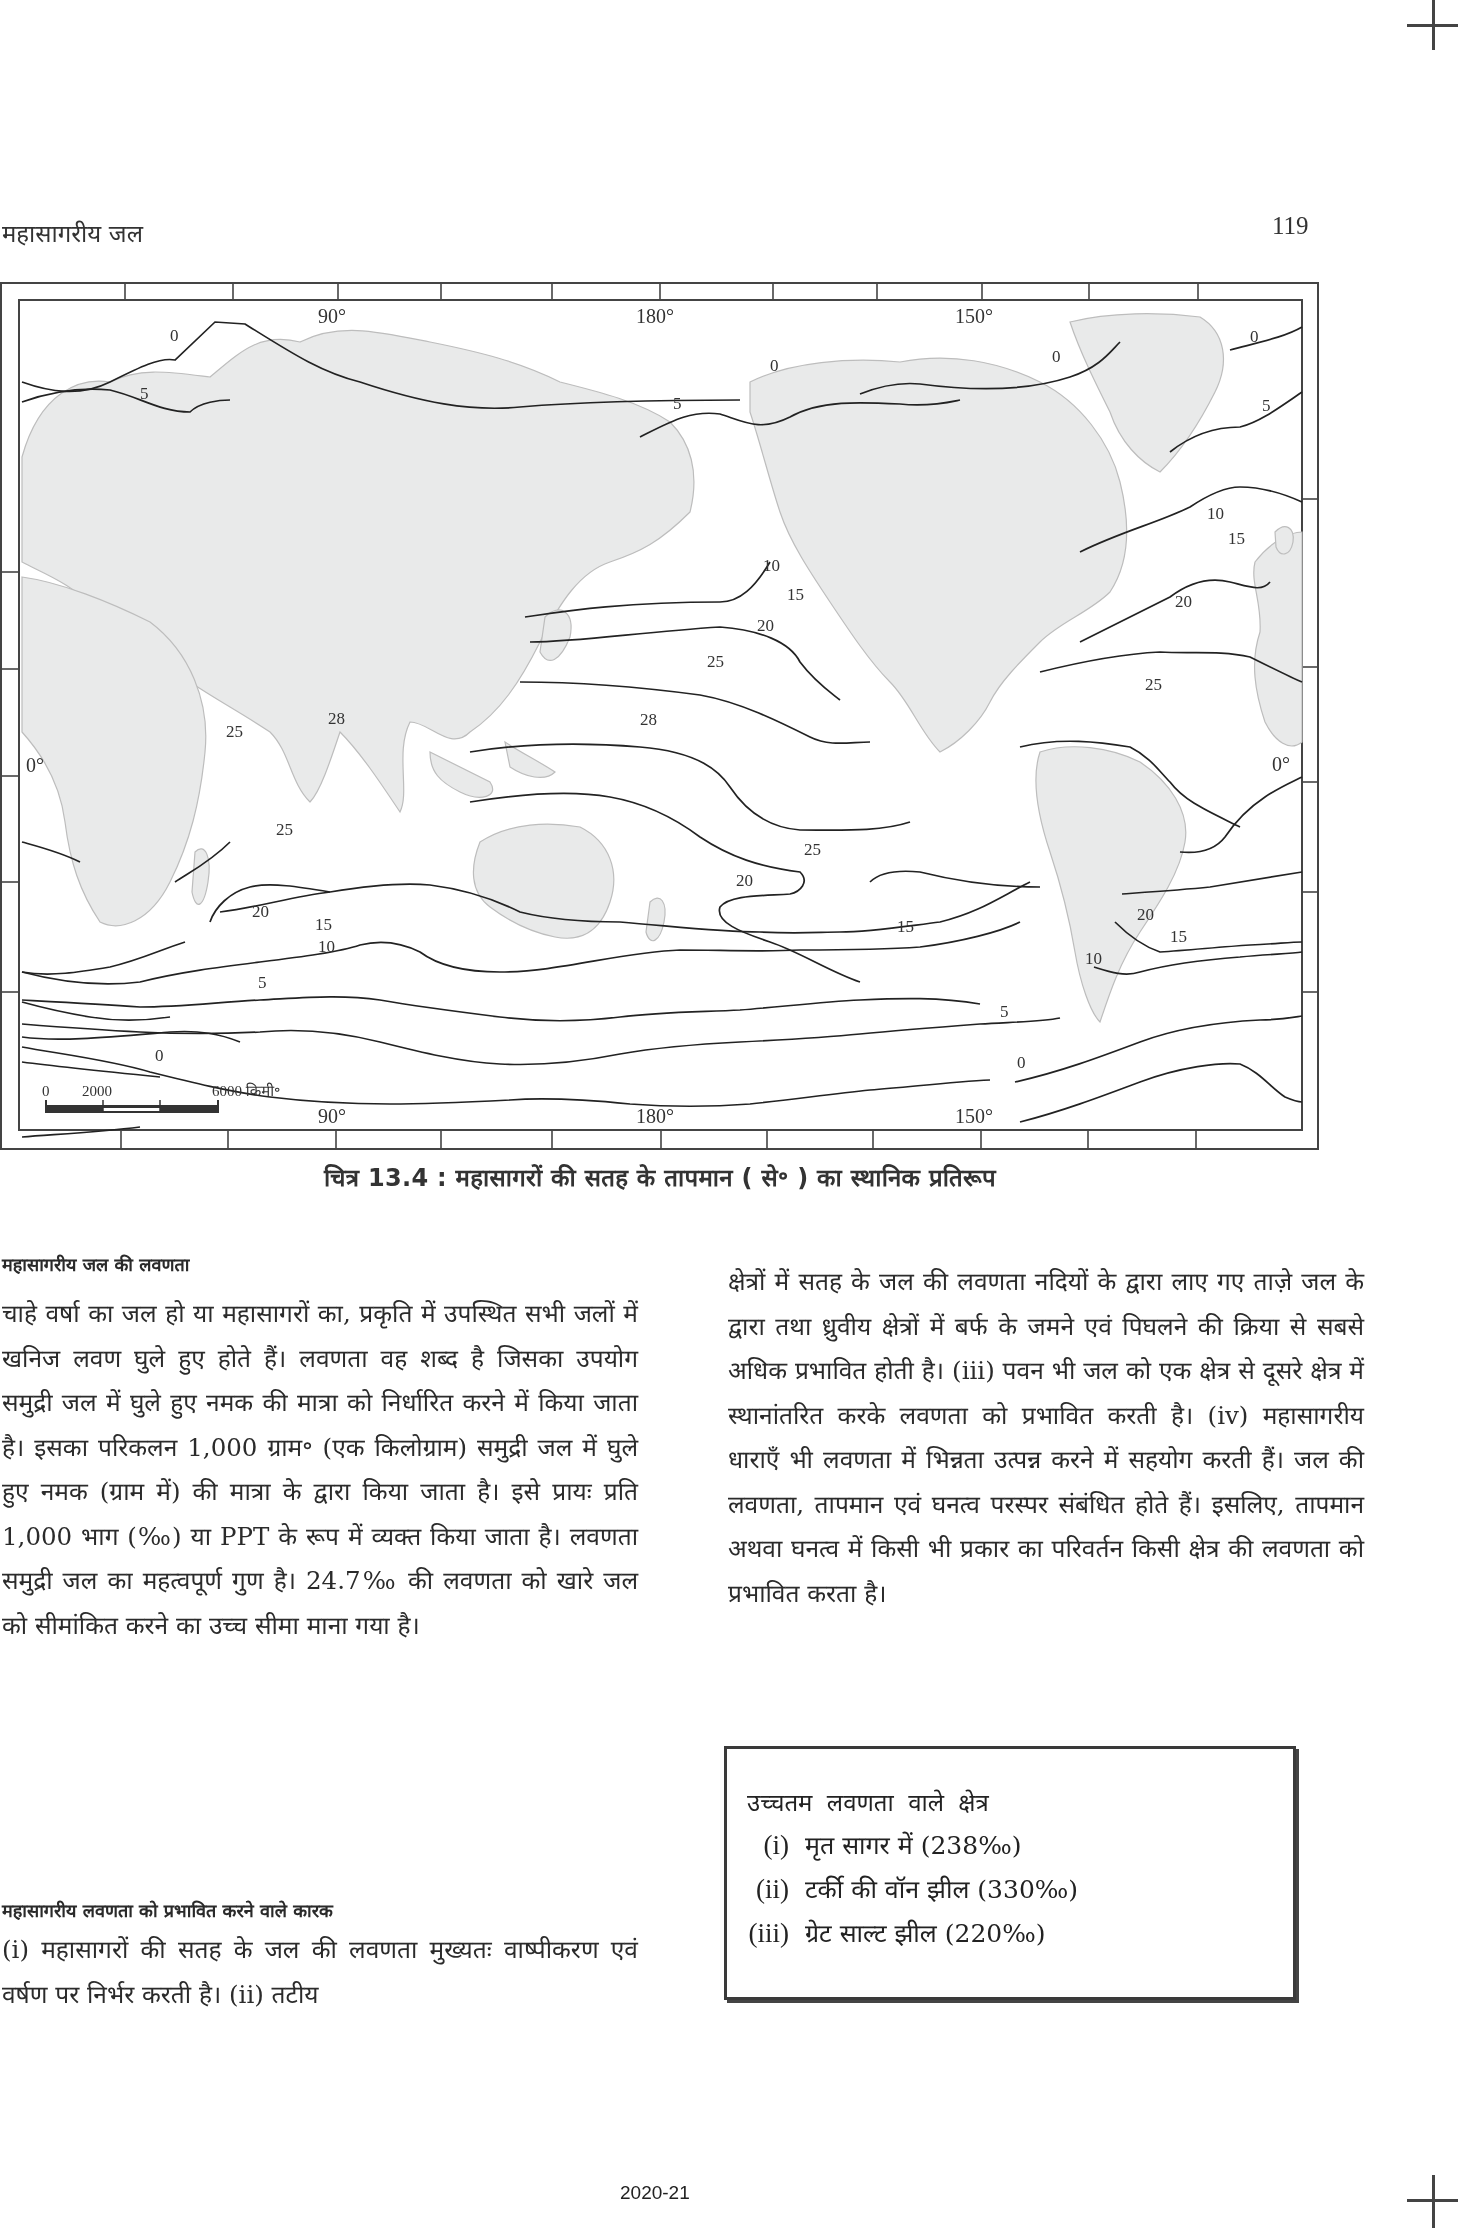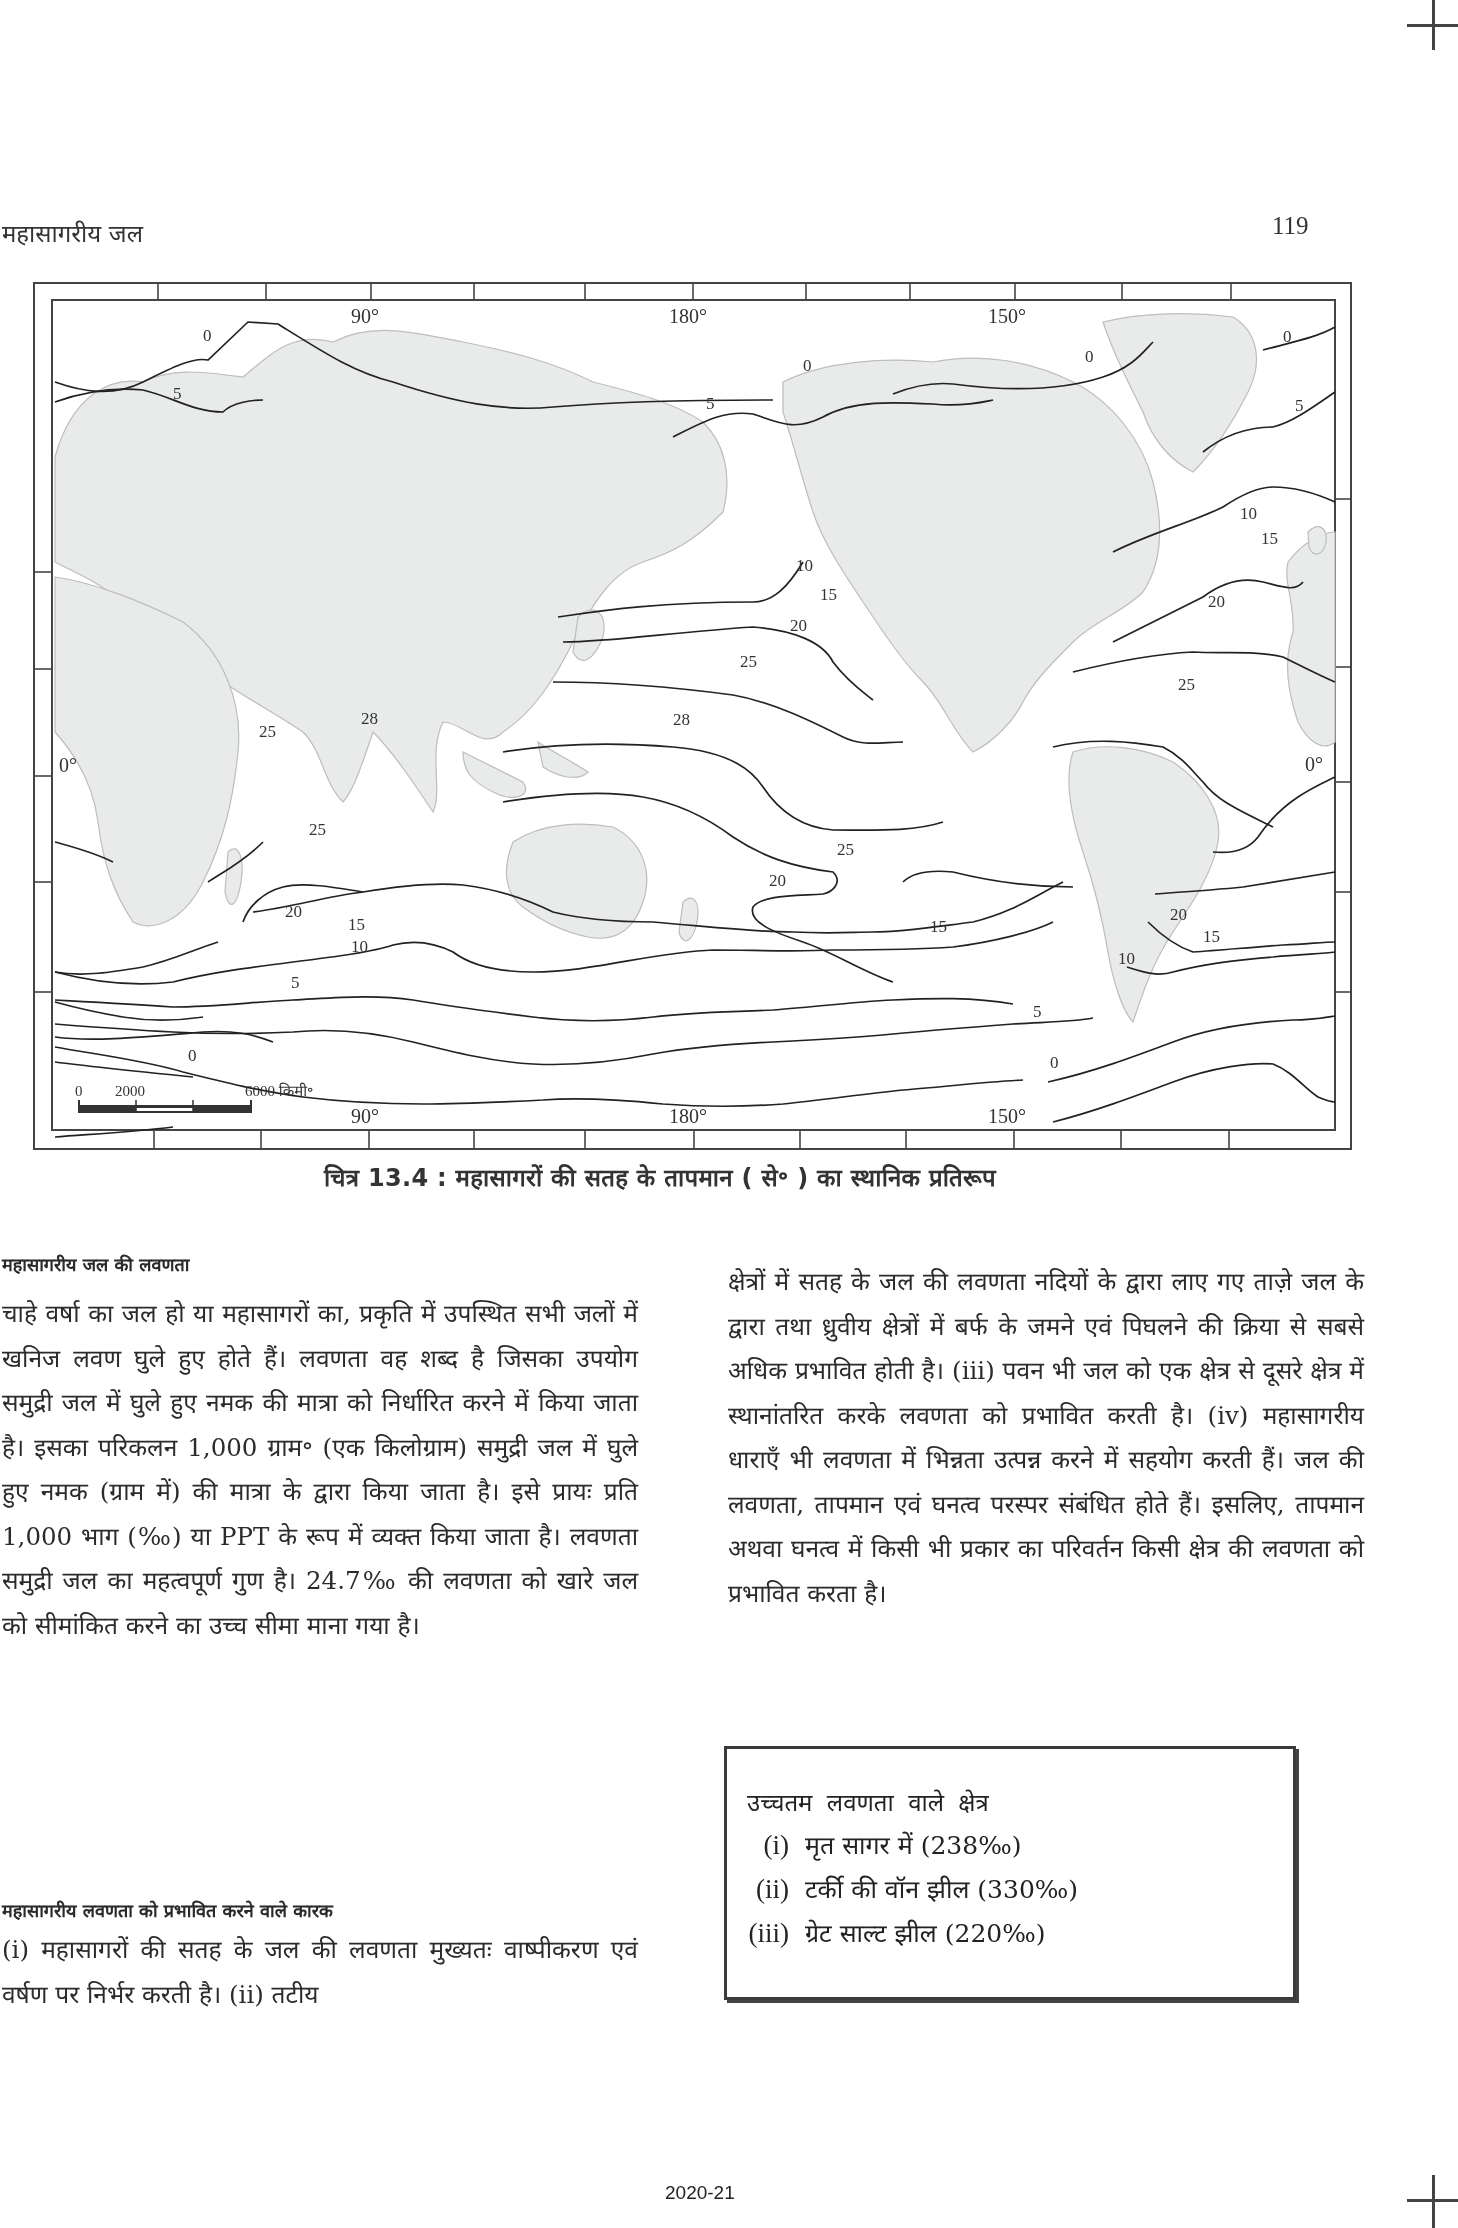--- a/index.html
+++ b/index.html
@@ -9,7 +9,7 @@
   .crop { position:absolute; background:#444; }
   .running-head { left:2px; top:216px; font-size:24px; color:#333; }
   .page-num { left:1272px; top:212px; font-size:25px; color:#333; font-family:"Liberation Serif", serif; }
-  .map-wrap { left:0; top:282px; width:1320px; height:870px;padding-left:33px; }
+  .map-wrap { left:0; top:282px; width:1320px; height:870px; }
   .caption { left:0; top:1160px; width:1320px; text-align:center; font-size:24px; font-weight:bold;
              font-family:"DejaVu Sans", sans-serif; color:#333; letter-spacing:0.3px; }
   .h2 { font-family:"DejaVu Sans", sans-serif; font-weight:bold; font-size:18px; color:#2a2a2a; left:2px; }

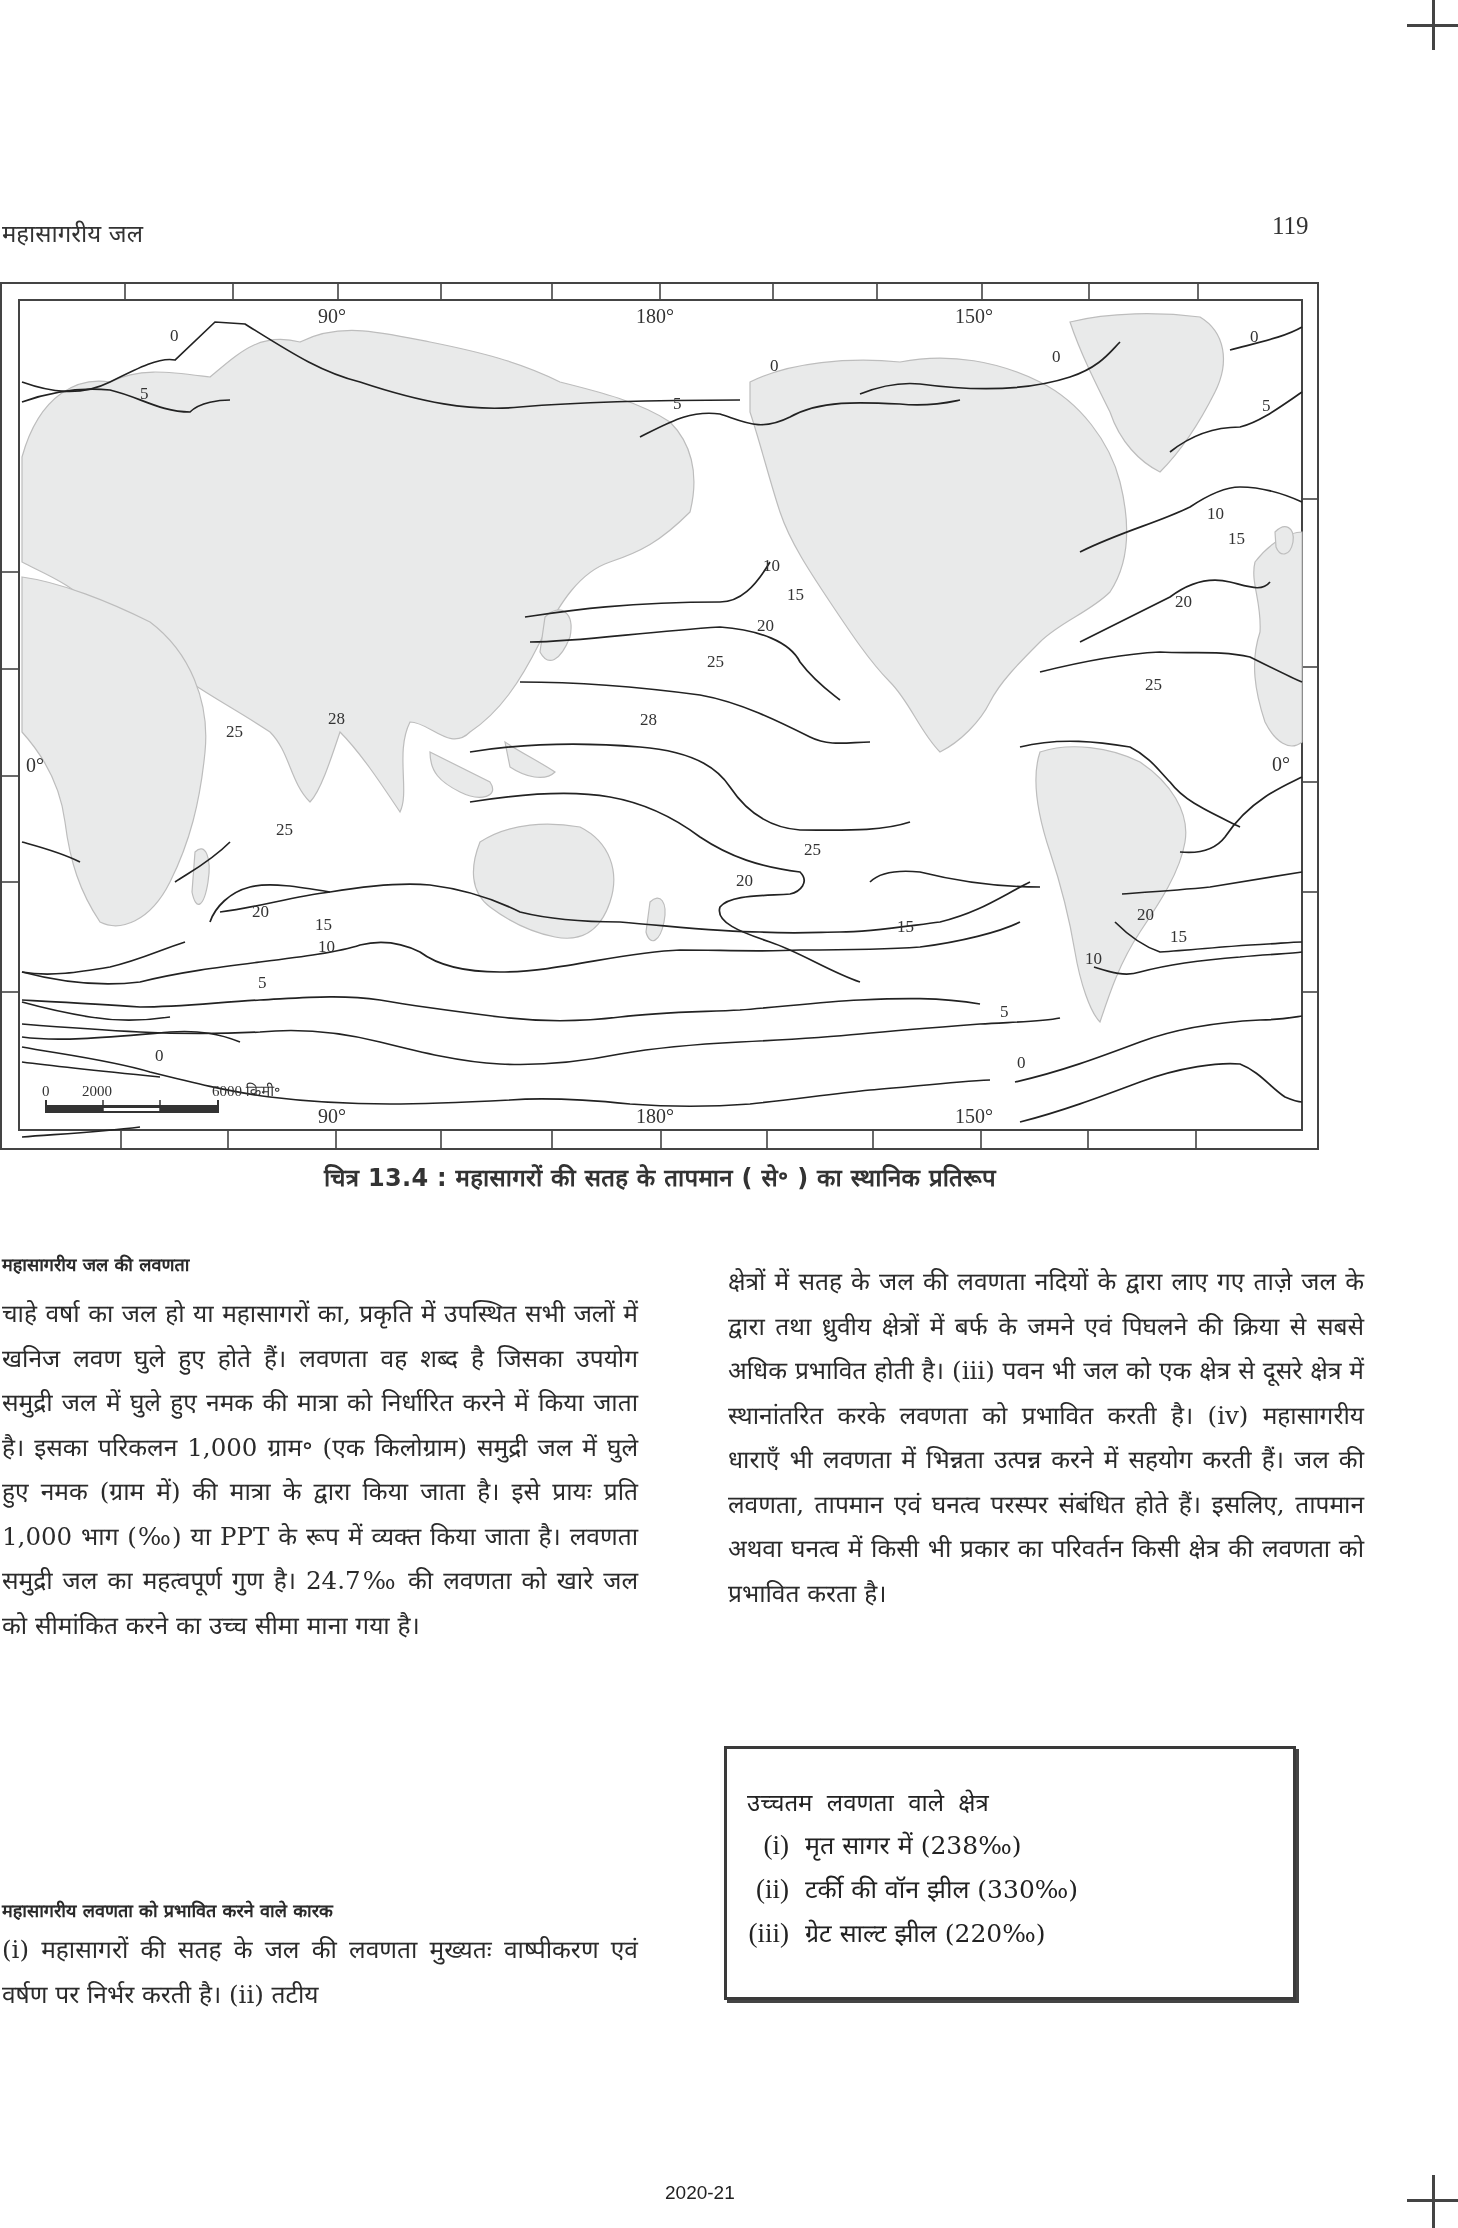--- a/index.html
+++ b/index.html
@@ -21,7 +21,7 @@
   .box-title { left:20px; top:36px; font-size:24px;font-family:Liberation Mono, monospace; }
   .box-item { font-size:25px; }
   .box-item .num { display:inline-block; width:62px; text-align:right; margin-right:16px; font-family:"Liberation Serif", serif; font-size:27px; }
-  .footer { left:620px; top:2182px; font-family:"Liberation Sans", sans-serif; font-size:19px; color:#222;margin-left:45px; }
+  .footer { left:620px; top:2182px; font-family:"Liberation Sans", sans-serif; font-size:19px; color:#222; }
   svg text { font-family:"Liberation Serif", serif; }
 </style>
 </head>

